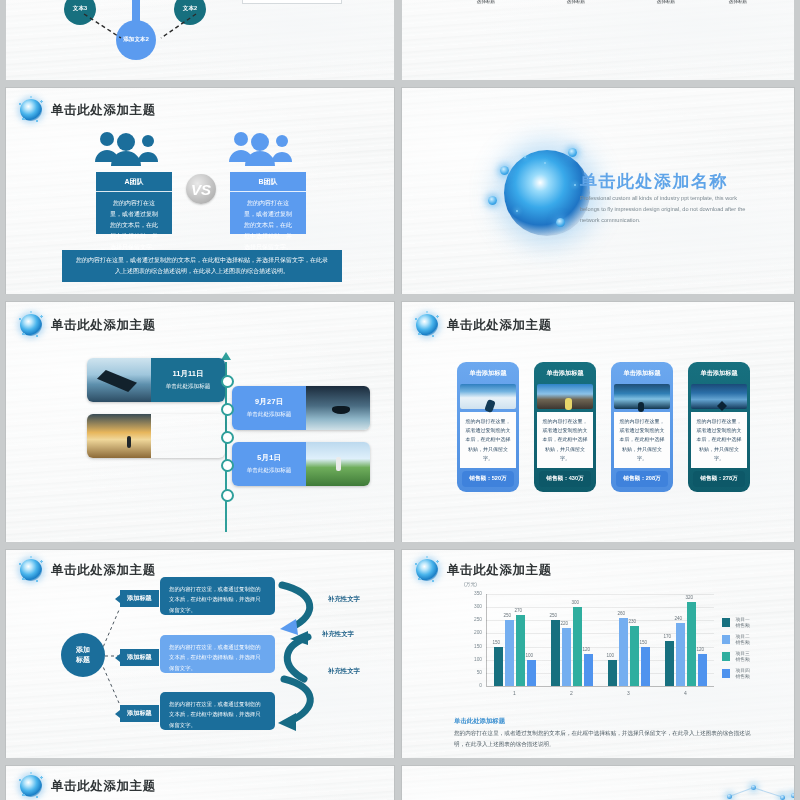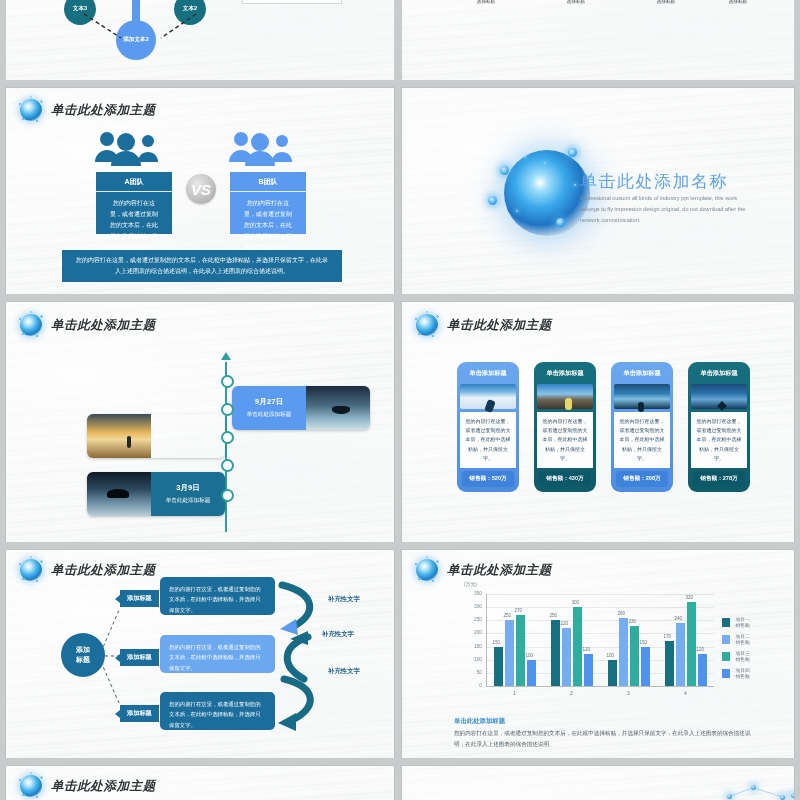--- a/index.html
+++ b/index.html
@@ -31,7 +31,7 @@
   .gap-v{position:absolute;top:0;width:8px;height:800px;background:#c9cccd;}
 
   
-  .hdr{position:absolute;display:flex;align-items:center;gap:9px;z-index:5;font-style:italic;}
+  .hdr{position:absolute;display:flex;align-items:center;gap:9px;z-index:5;}
   .globe{
     width:22px;height:22px;border-radius:50%;
     background:

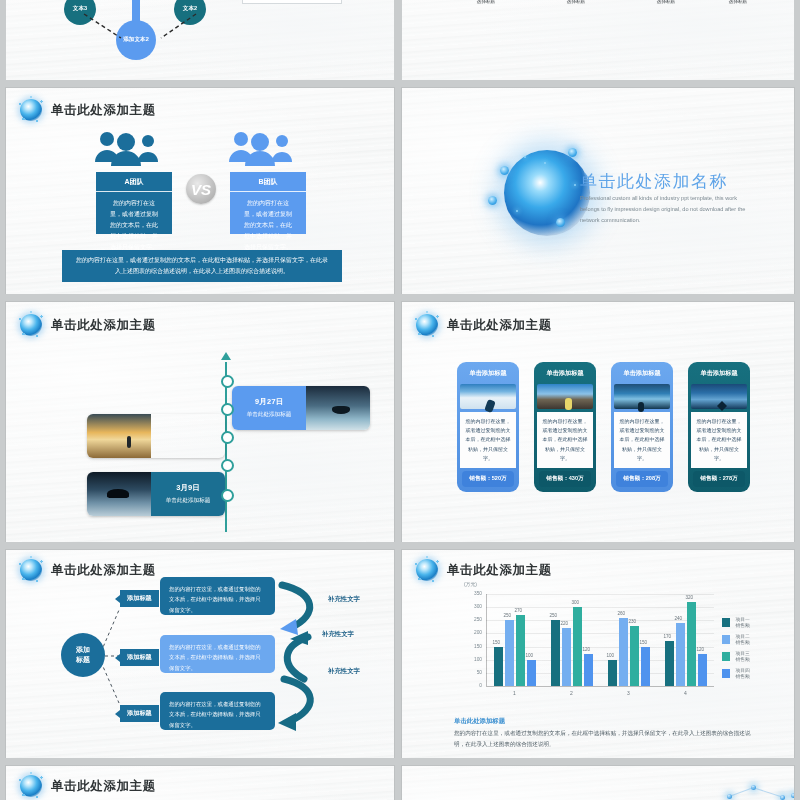--- a/index.html
+++ b/index.html
@@ -81,7 +81,7 @@
     box-shadow:0 0 7px 2px rgba(80,175,240,.7);}
   .bigglobe .spark{position:absolute;width:2px;height:2px;border-radius:50%;background:#8fd3f7;
     box-shadow:0 0 4px 1px rgba(120,205,245,.8);}
-  .title-main{position:absolute;font-size:17px;font-weight:normal;color:#5fa4e8;letter-spacing:1.5px;}
+  .title-main{position:absolute;font-size:17px;font-weight:bold;color:#5fa4e8;letter-spacing:1.5px;}
   .title-sub{position:absolute;font-size:5.6px;line-height:1.95;color:#7d8a92;width:172px;}
 
   

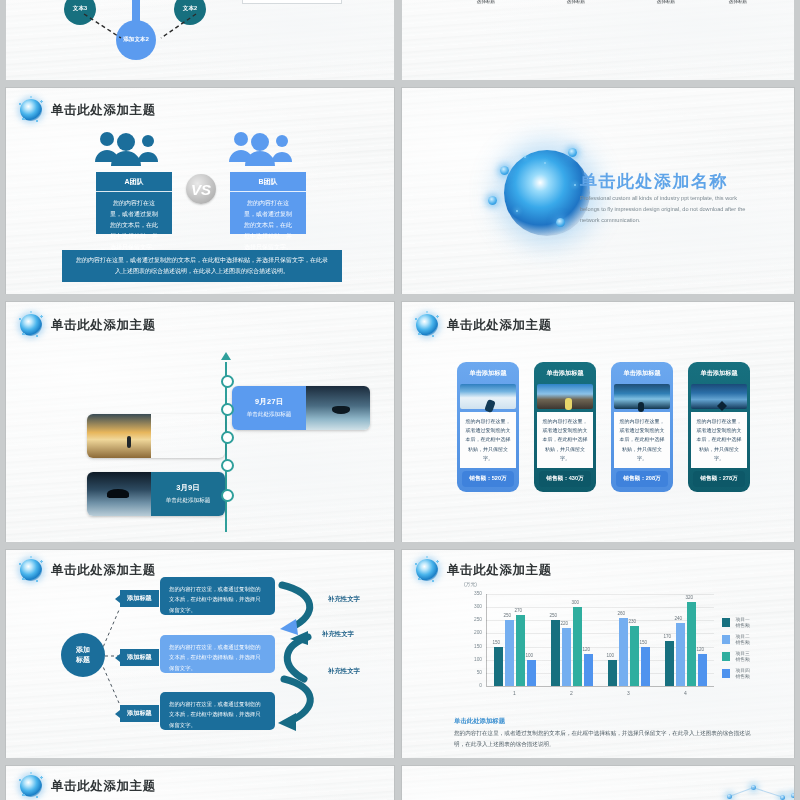--- a/index.html
+++ b/index.html
@@ -280,6 +280,14 @@
     <div class="tl-dot" style="left:215px;top:157px;"></div>
     <div class="tl-dot" style="left:215px;top:187px;"></div>
 
+    <div class="tl-card tl-dark" style="left:81px;top:56px;width:138px;">
+      <div class="thumb th1"></div>
+      <div class="meta">
+        <span class="dt">11月11日</span>
+        <span class="lb">单击此处添加标题</span>
+      </div>
+
+    </div>
 
     <div class="tl-card tl-light" style="left:226px;top:84px;width:138px;">
       <div class="thumb th2"></div>

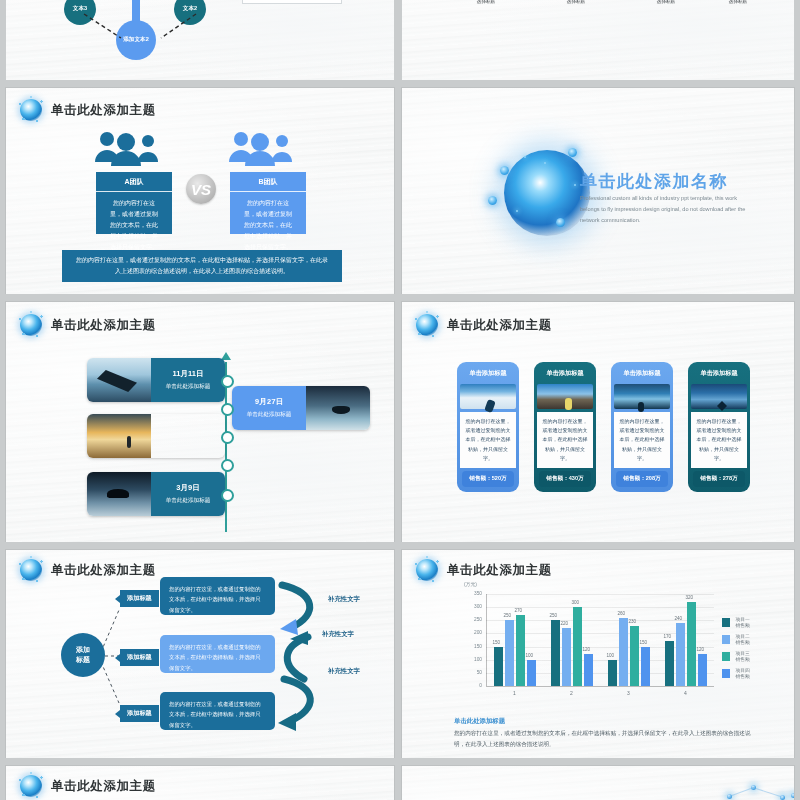--- a/index.html
+++ b/index.html
@@ -303,6 +303,14 @@
 
     </div>
 
+    <div class="tl-card tl-light" style="left:226px;top:140px;width:138px;">
+      <div class="thumb th6"></div>
+      <div class="meta">
+        <span class="dt">5月1日</span>
+        <span class="lb">单击此处添加标题</span>
+      </div>
+
+    </div>
 
     <div class="tl-card tl-dark" style="left:81px;top:170px;width:138px;">
       <div class="thumb th5"></div>

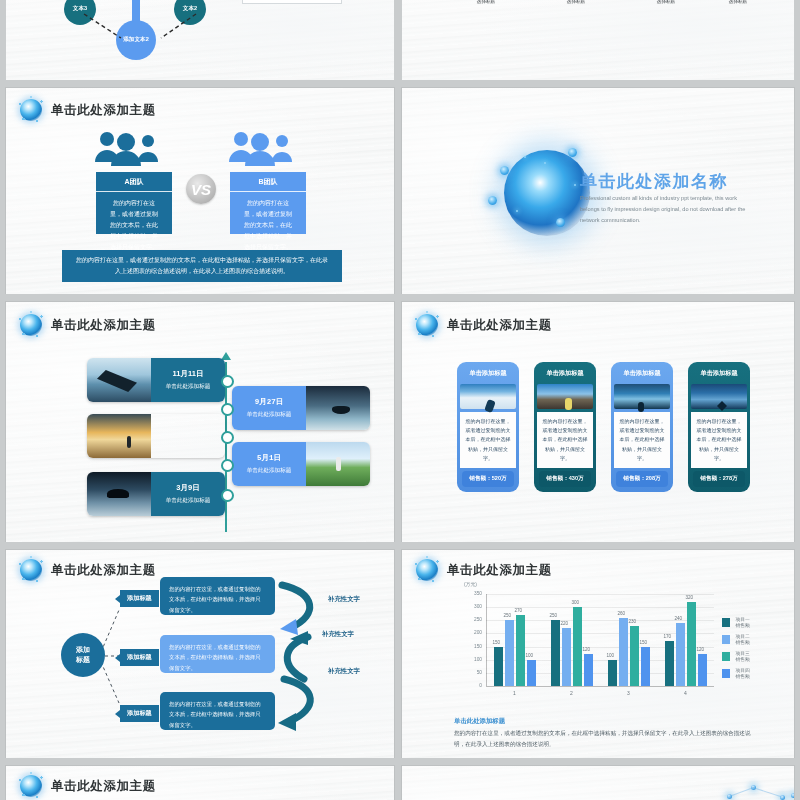--- a/index.html
+++ b/index.html
@@ -312,14 +312,6 @@
 
     </div>
 
-    <div class="tl-card tl-dark" style="left:81px;top:170px;width:138px;">
-      <div class="thumb th5"></div>
-      <div class="meta">
-        <span class="dt">3月9日</span>
-        <span class="lb">单击此处添加标题</span>
-      </div>
-
-    </div>
   </div>
 
   <div class="slide" style="left:402px;top:302px;width:392px;height:240px;">

